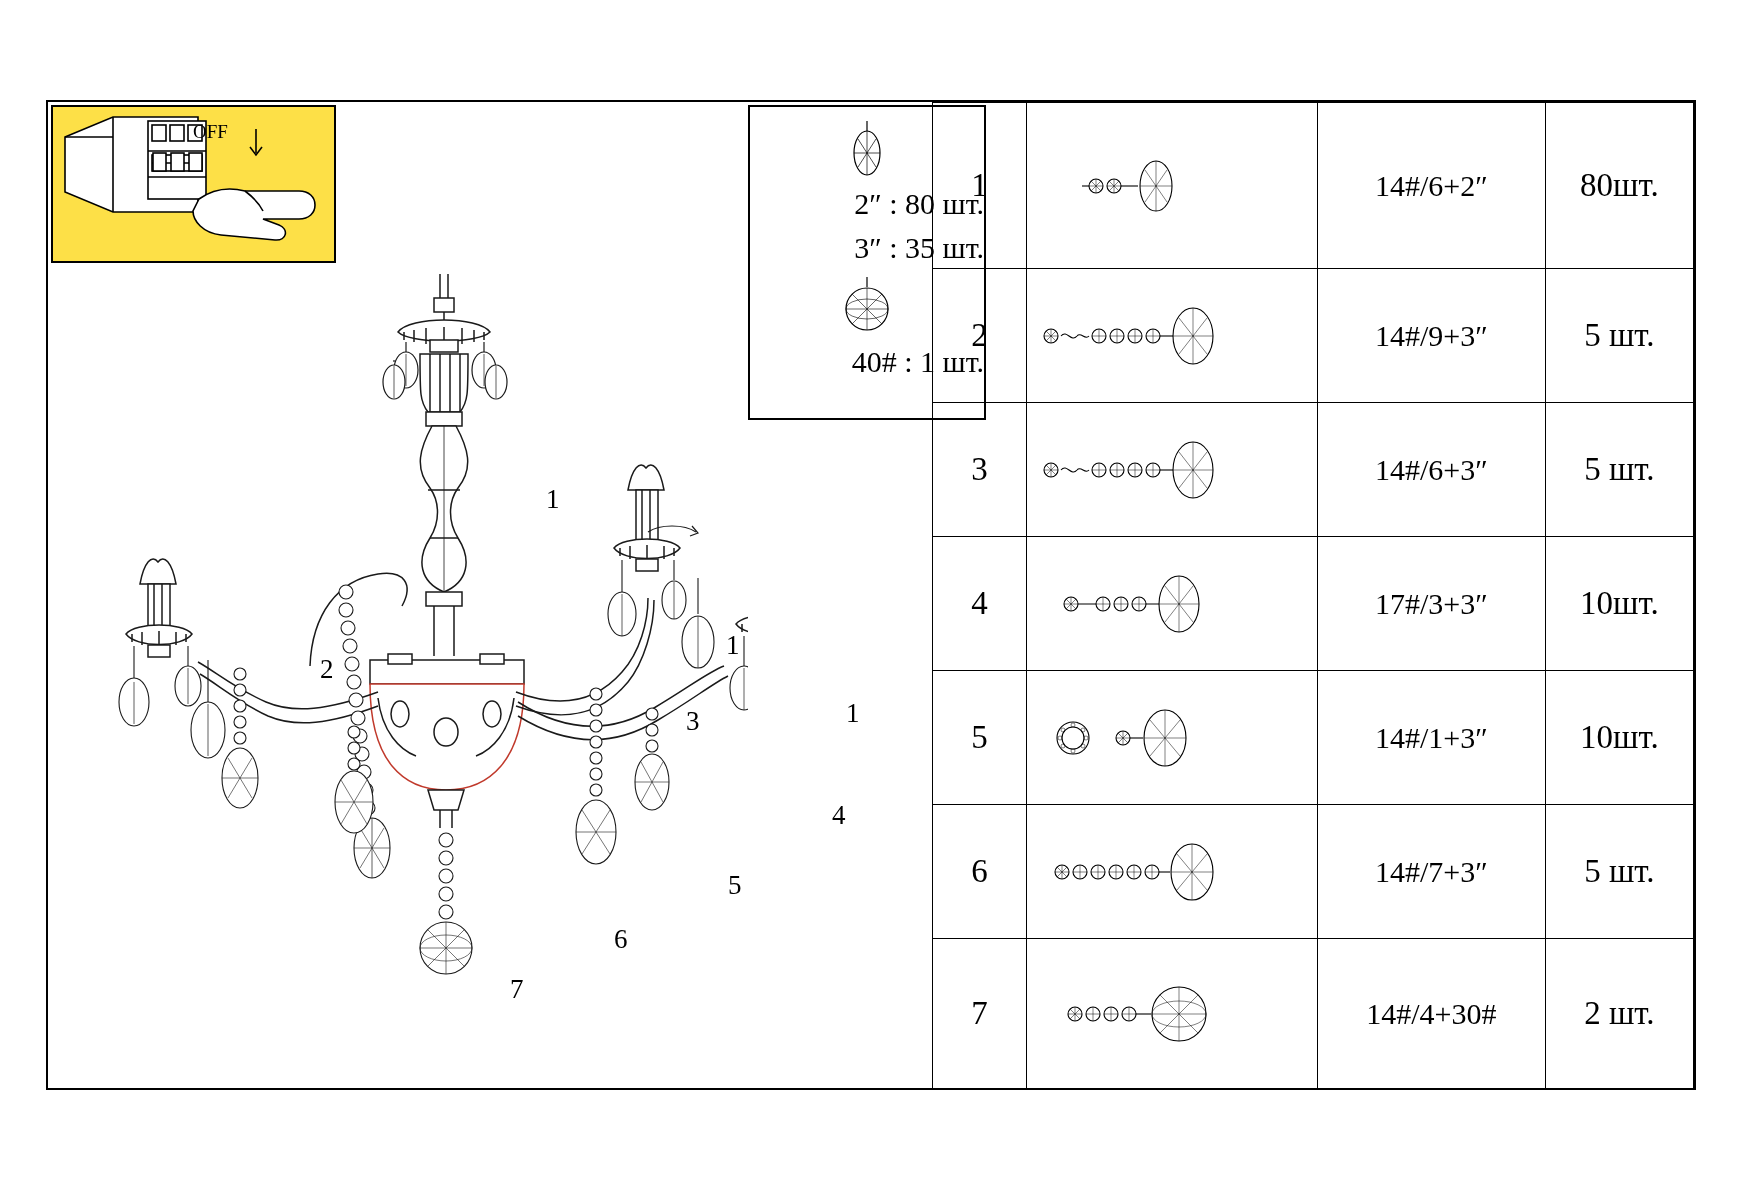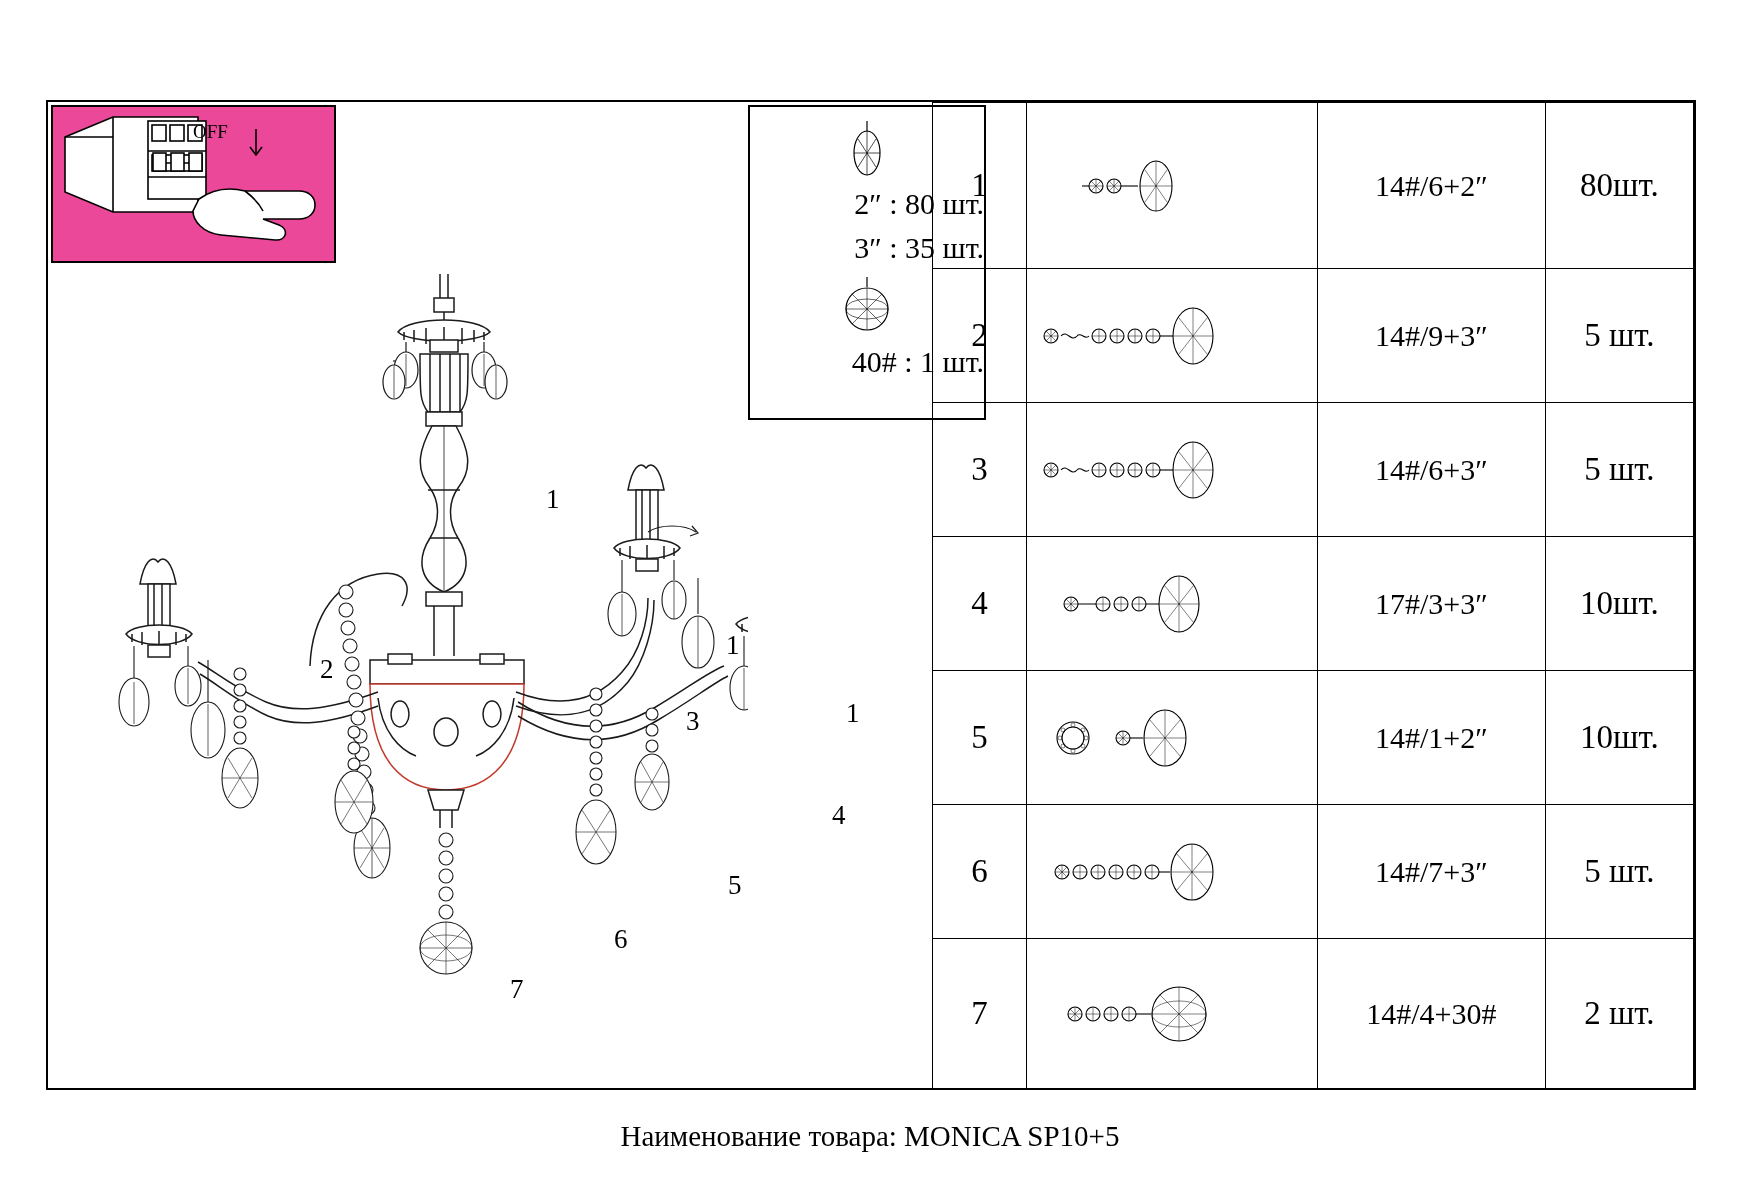--- a/index.html
+++ b/index.html
@@ -49,7 +49,7 @@
     height: 158px;
     border: 2px solid #000;
     box-sizing: border-box;
-    background: #ec4899;
+    background: #fde047;
     text-align: right;
   }
   .breaker-box svg { display: block; }

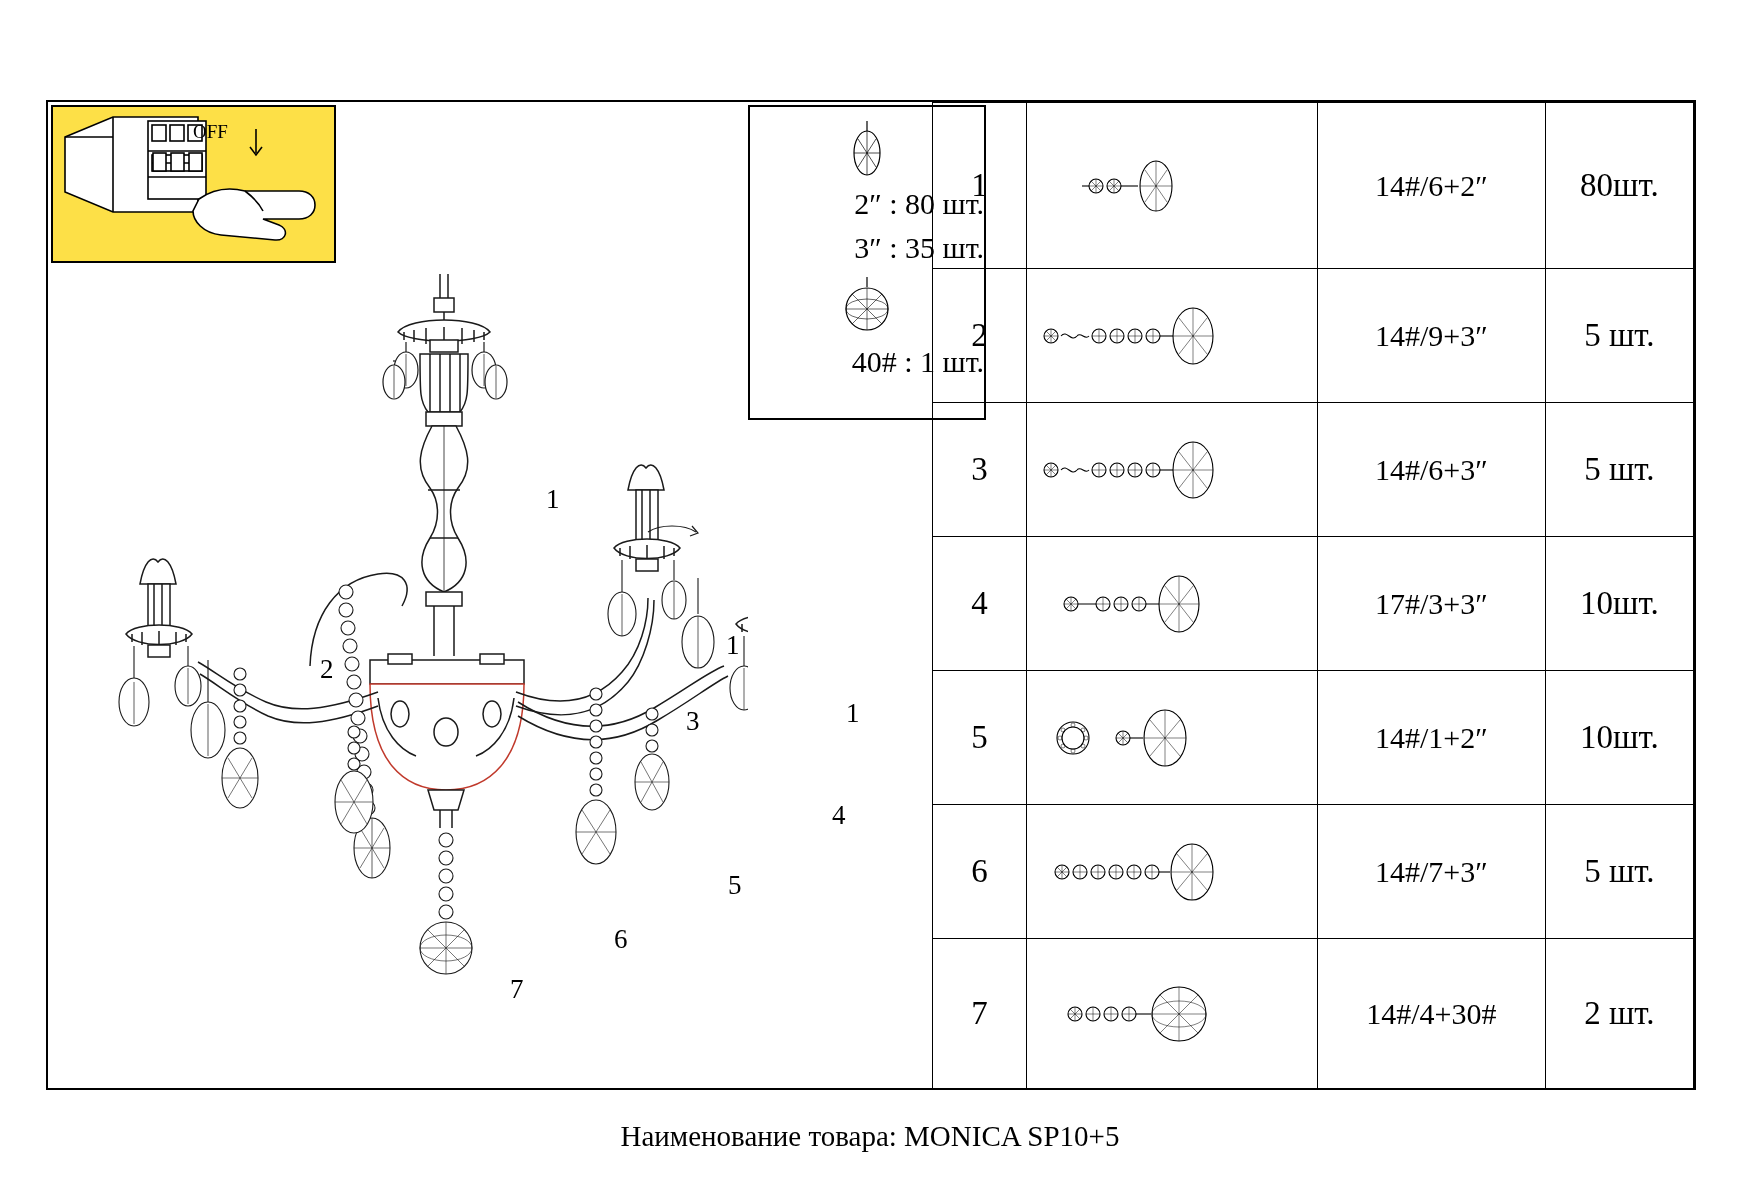--- a/index.html
+++ b/index.html
@@ -544,7 +544,7 @@
             </svg>
           </td>
           <td class="col-code">
-              <div class="code-text">14#/1+2″</div>
+              <div class="code-text">14#/1+3″</div>
             </td>
           <td class="col-qty">
               <div class="qty-text">10шт.</div>

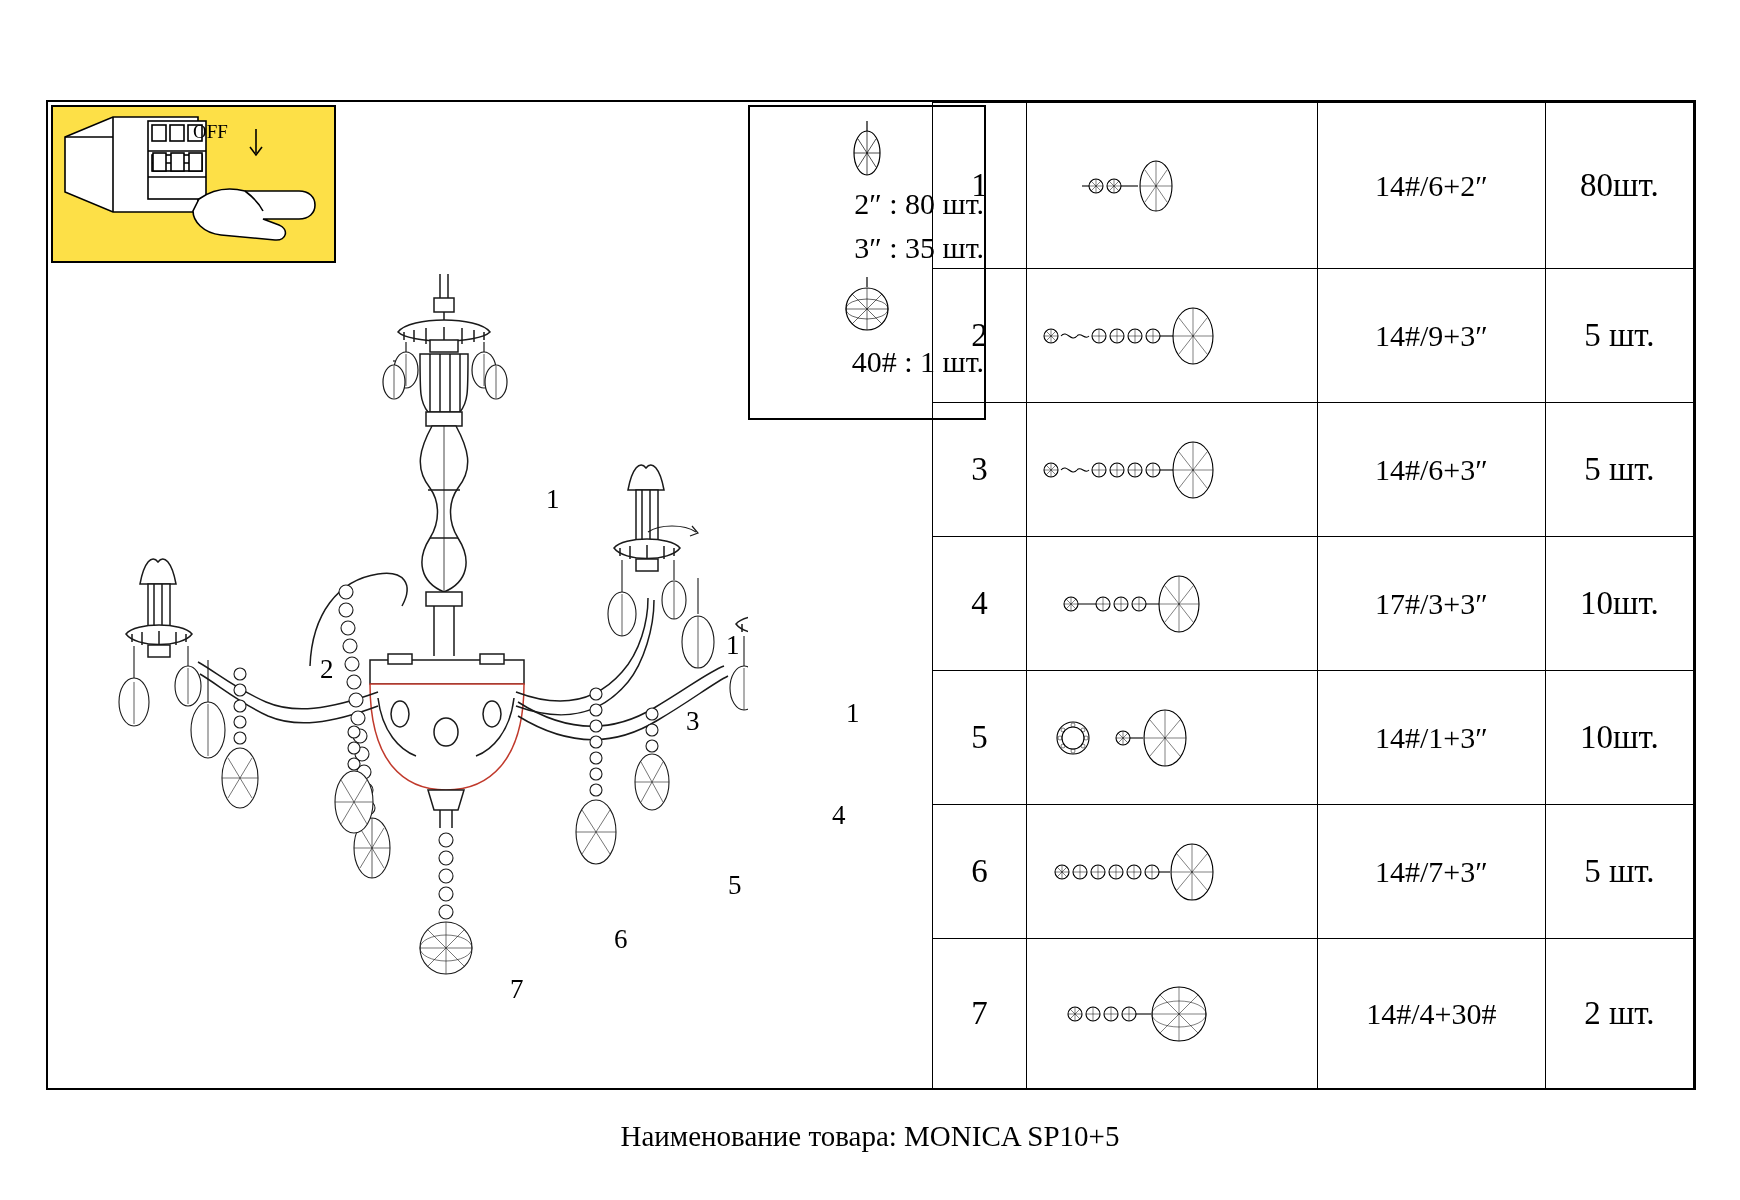--- a/index.html
+++ b/index.html
@@ -614,7 +614,6 @@
 
   </div>
 
-  <div class="caption">Наименование товара: MONICA SP10+5</div>
 </div>
 
 </body></html>

